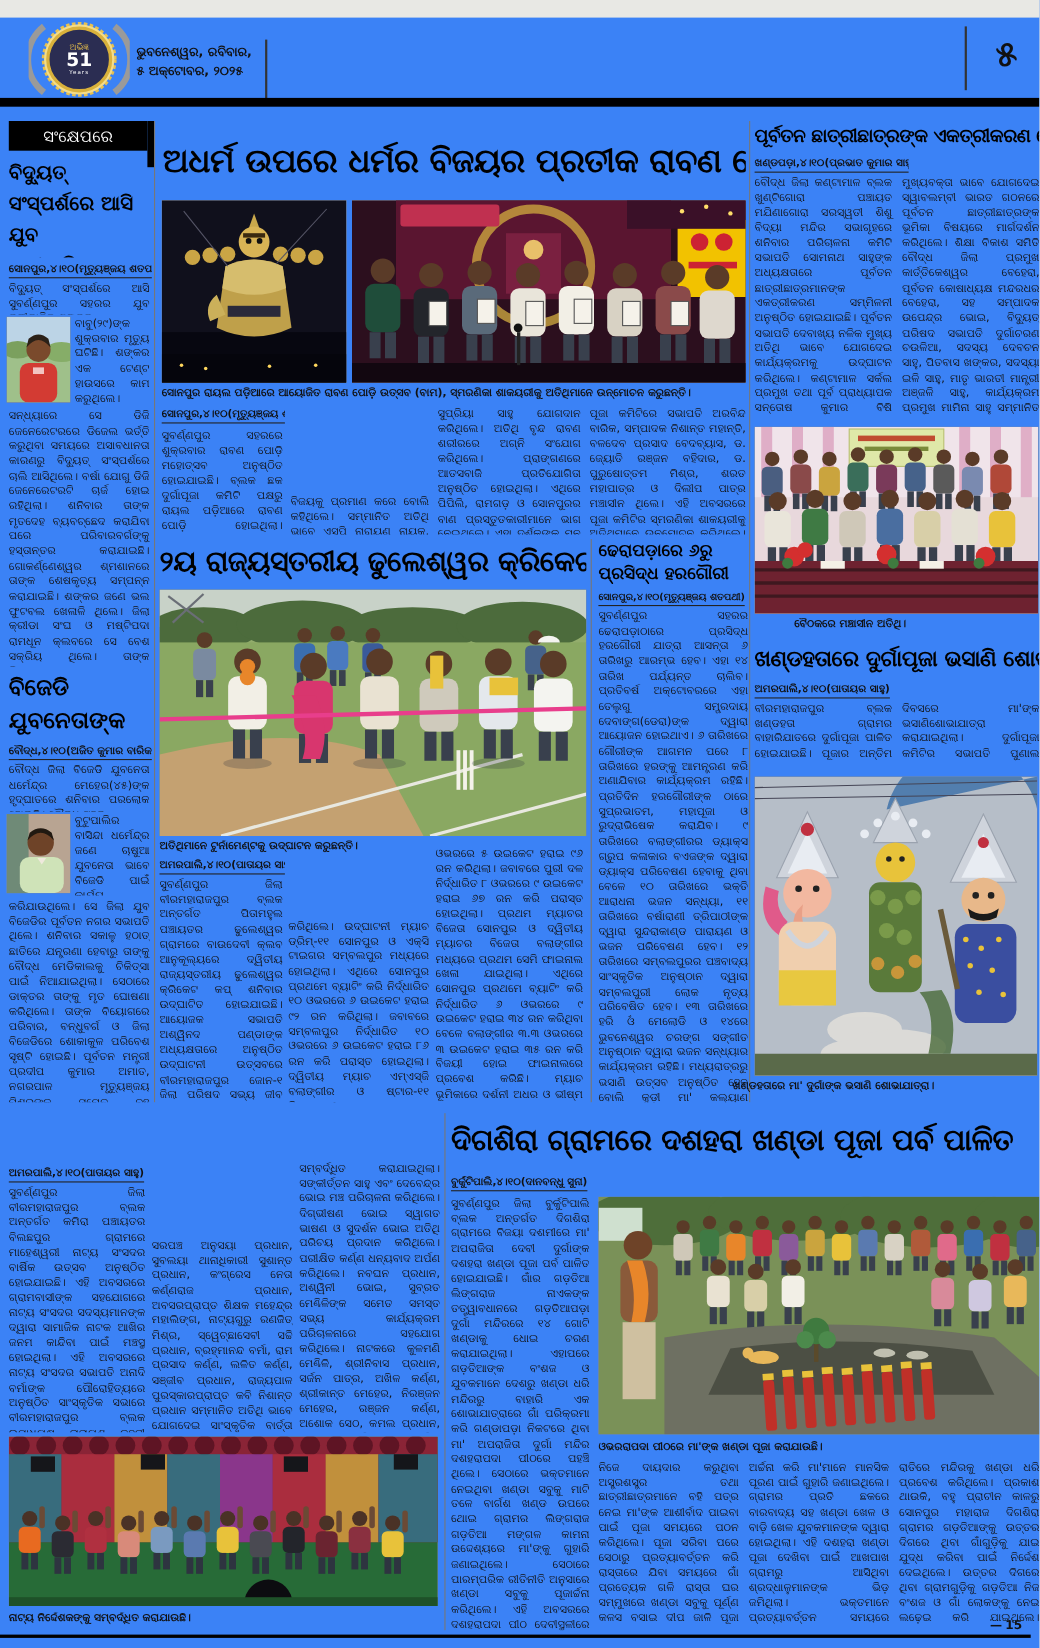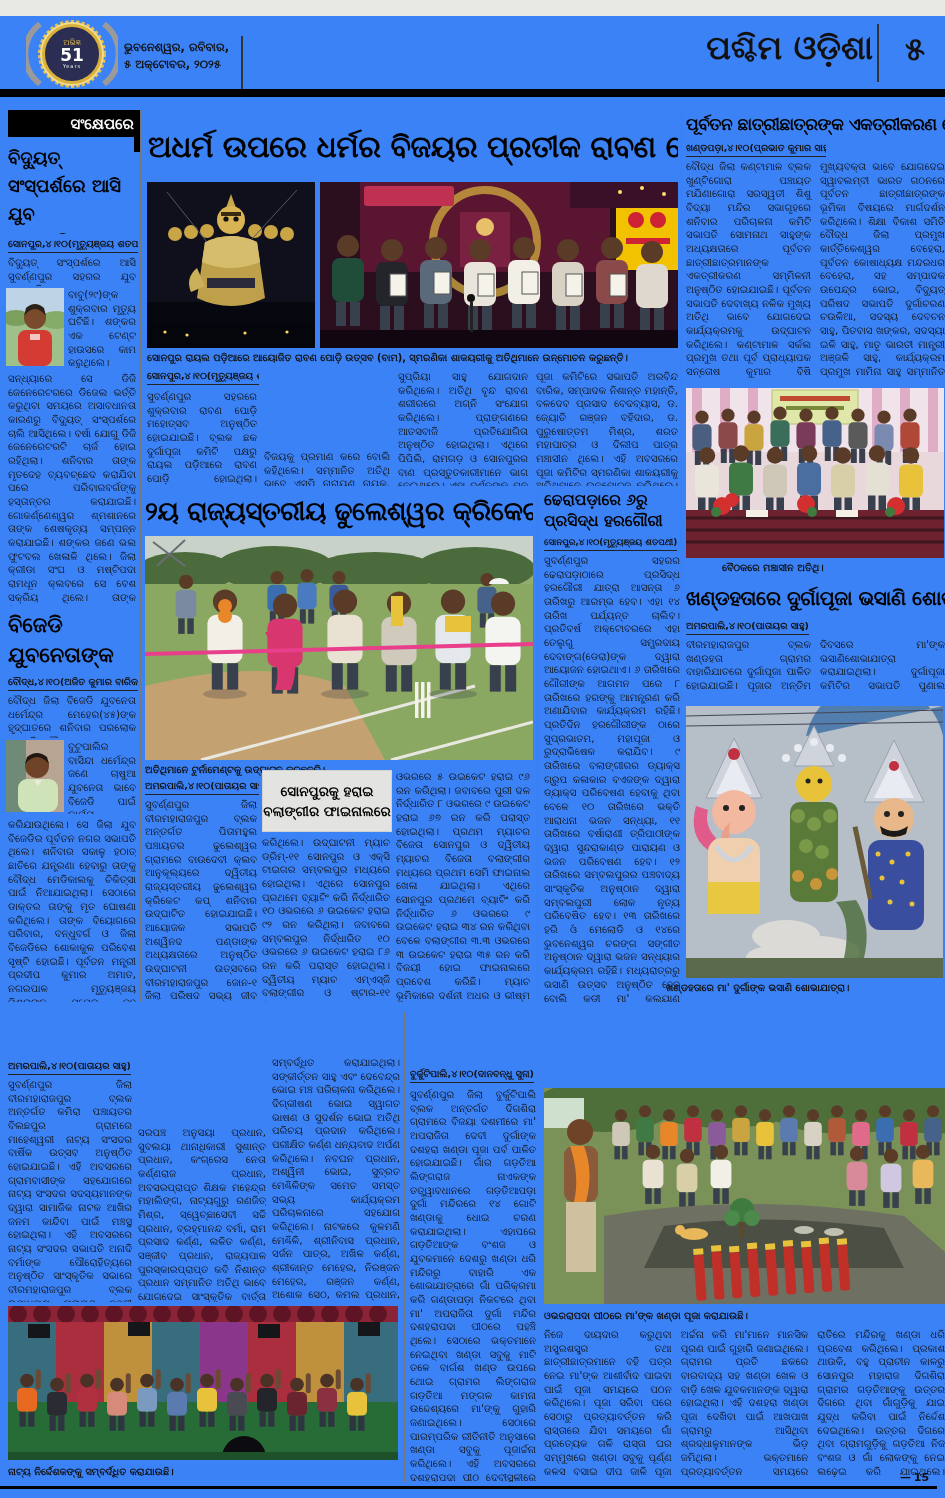--- a/index.html
+++ b/index.html
@@ -77,7 +77,6 @@
       <div>୫ ଅକ୍ଟୋବର, ୨୦୨୫</div>
     </div>
     <div class="abs" style="left:241px;top:20px;width:2px;height:54px;background:#333;"></div>
-    <div class="abs mast-title" style="right:72px;top:12px;">ପଶ୍ଚିମ ଓଡ଼ିଶା</div>
     <div class="abs" style="left:877px;top:8px;width:2px;height:58px;background:#333;"></div>
     <div class="abs mast-page" style="left:893px;top:14px;width:44px;text-align:center;">୫</div>
     <div class="abs hrule" style="left:0;top:73px;width:945px;height:8px;"></div>

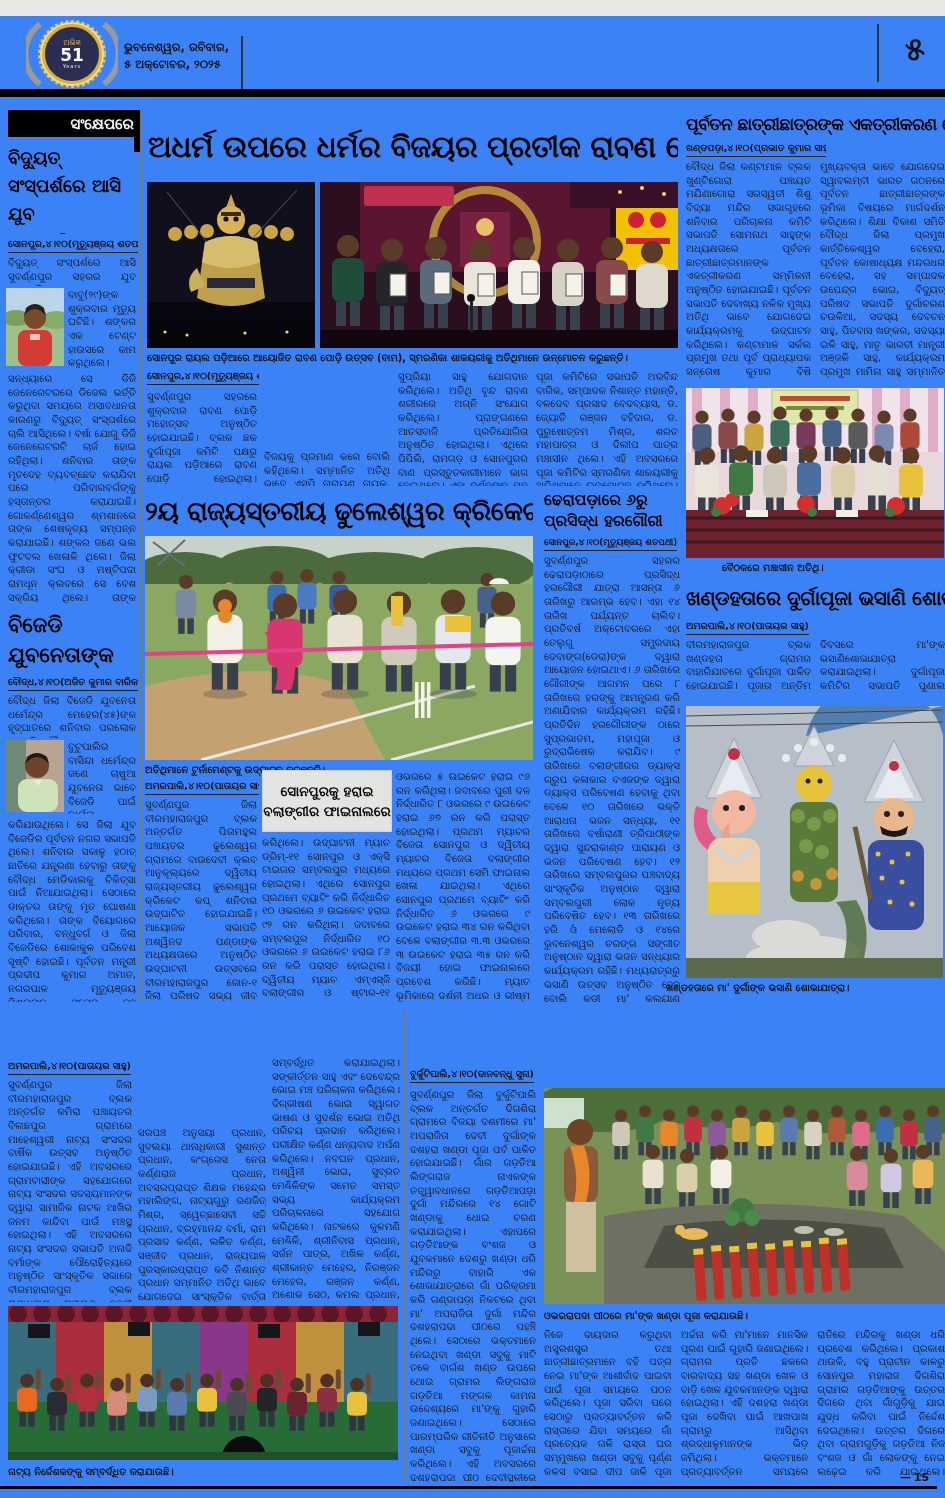--- a/index.html
+++ b/index.html
@@ -88,7 +88,7 @@
   <div class="abs vrule" style="left:404px;top:996px;height:470px;"></div>
 
   <div class="abs blackbox" style="left:8px;top:94px;width:126px;height:27px;">
-    <span style="font-size:15px;font-weight:700;text-align:right;">ସଂକ୍ଷେପରେ</span>
+    <span style="font-size:15px;font-weight:400;">ସଂକ୍ଷେପରେ</span>
   </div>
   <div class="abs" style="left:134px;top:94px;width:6px;height:42px;background:#000;"></div>
 

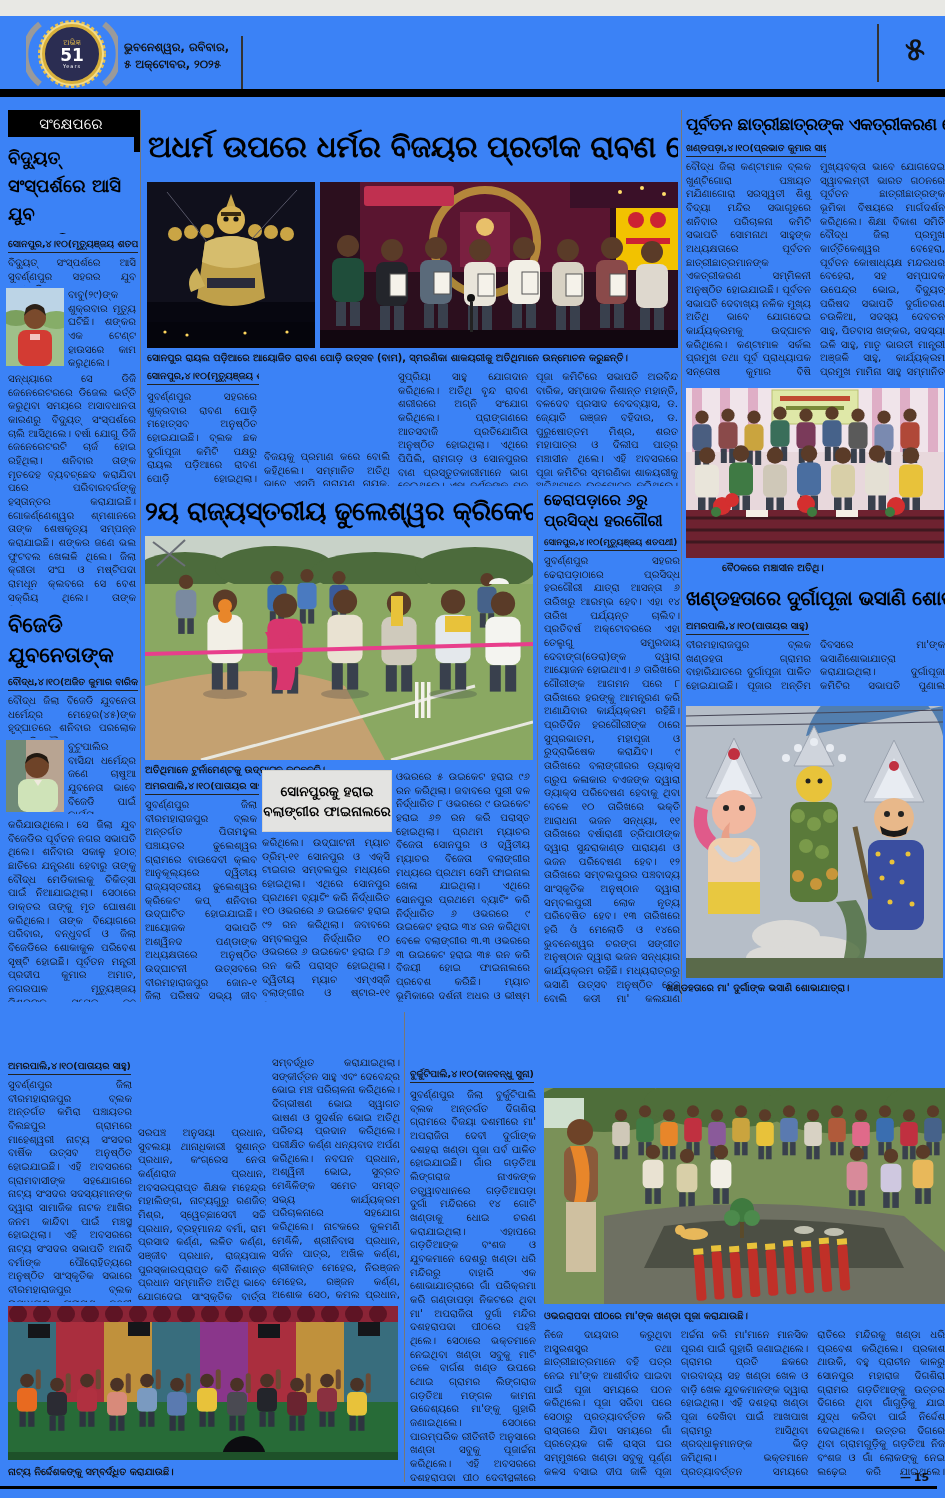--- a/index.html
+++ b/index.html
@@ -423,10 +423,6 @@
   <div class="abs" style="left:145px;top:764px;width:114px;"><span class="byline">ଅମରପାଲି,୪।୧୦(ପାତାୟର ସାହୁ)</span></div>
   <div class="abs body-txt" style="left:145px;top:782px;width:112px;height:204px;">ସୁବର୍ଣ୍ଣପୁର ଜିଲା ବୀରମହାରାଜପୁର ବ୍ଲକ ଅନ୍ତର୍ଗତ ପିତାମହୁଲ ପଞ୍ଚାୟତର ଢୁଲେଶ୍ୱର ଗ୍ରାମରେ ବାଉଦେବୀ କ୍ଲବ ଆନୁକୂଲ୍ୟରେ ଦ୍ୱିତୀୟ ରାଜ୍ୟସ୍ତରୀୟ ଢୁଲେଶ୍ୱର କ୍ରିକେଟ କପ୍ ଶନିବାର ଉଦ୍‌ଘାଟିତ ହୋଇଯାଇଛି। ଆୟୋଜକ ସଭାପତି ଅଶ୍ୱିନଦ ପଣ୍ଡାଙ୍କ ଅଧ୍ୟକ୍ଷତାରେ ଅନୁଷ୍ଠିତ ଉଦ୍‌ଘାଟନୀ ଉତ୍ସବରେ ବୀରମହାରାଜପୁର ଜୋନ-୧ ଜିଲା ପରିଷଦ ସଭ୍ୟ ଜୀବ କୁମାର ସାହୁ ମୁଖ୍ୟଅତିଥି ଏବଂ ଗ୍ରାମ୍ୟ ସରପଞ୍ଚ ଆକାଂକ୍ଷିତା ବଦିଆ, ସ୍ୱେଚ୍ଛାସେବୀ ପ୍ରଦୀପ ବଢ଼େଇ, ଆୟୋଜକ ଉପଦେଷ୍ଟା ଲକ୍ଷ୍ମଣ ପଣ୍ଡା ସମ୍ମାନିତ ଅତିଥି ଭାବେ ଯୋଗଦେଇ ଏହାକୁ ଉଦ୍‌ଘାଟନ</div>
 
-  <div class="abs graybox" style="left:262px;top:754px;width:128px;height:60px;">
-    <span style="font-size:13.5px;font-weight:800;">ସୋନପୁରକୁ ହରାଇ</span>
-    <span style="font-size:13.5px;font-weight:800;">ବଲାଙ୍ଗୀର ଫାଇନାଲରେ</span>
-  </div>
   <div class="abs body-txt" style="left:262px;top:820px;width:128px;height:166px;">କରିଥିଲେ। ଉଦ୍‌ଘାଟନୀ ମ୍ୟାଚ ଡ୍ରିମ୍-୧୧ ସୋନପୁର ଓ ଏକ୍ସି ଟାଇଗର ସମ୍ବଲପୁର ମଧ୍ୟରେ ହୋଇଥିଲା। ଏଥିରେ ସୋନପୁର ପ୍ରଥମେ ବ୍ୟାଟିଂ କରି ନିର୍ଦ୍ଧାରିତ ୧୦ ଓଭରରେ ୬ ଉଇକେଟ ହରାଇ ୯୨ ରନ କରିଥିଲା। ଜବାବରେ ସମ୍ବଲପୁର ନିର୍ଦ୍ଧାରିତ ୧୦ ଓଭରରେ ୬ ଉଇକେଟ ହରାଇ ୮୬ ରନ କରି ପରାସ୍ତ ହୋଇଥିଲା। ଦ୍ୱିତୀୟ ମ୍ୟାଚ ଏମ୍‌ଏସ୍‌ଜି ବଲାଙ୍ଗୀର ଓ ଷ୍ଟାର-୧୧ ଦିଜଲା,ପୁରୀ ମଧ୍ୟରେ ହୋଇଥିଲା। ଏଥିରେ ବଲାଙ୍ଗୀର</div>
   <div class="abs body-txt" style="left:396px;top:754px;width:134px;height:232px;">ଓଭରରେ ୫ ଉଇକେଟ ହରାଇ ୯୬ ରନ କରିଥିଲା। ଜବାବରେ ପୁରୀ ଦଳ ନିର୍ଦ୍ଧାରିତ ୮ ଓଭରରେ ୯ ଉଇକେଟ ହରାଇ ୬୭ ରନ କରି ପରାସ୍ତ ହୋଇଥିଲା। ପ୍ରଥମ ମ୍ୟାଚର ବିଜେତା ସୋନପୁର ଓ ଦ୍ୱିତୀୟ ମ୍ୟାଚର ବିଜେତା ବଲାଙ୍ଗୀର ମଧ୍ୟରେ ପ୍ରଥମ ସେମି ଫାଇନାଲ ଖେଳା ଯାଇଥିଲା। ଏଥିରେ ସୋନପୁର ପ୍ରଥମେ ବ୍ୟାଟିଂ କରି ନିର୍ଦ୍ଧାରିତ ୬ ଓଭରରେ ୯ ଉଇକେଟ ହରାଇ ୩୪ ରନ କରିଥିବା ବେଳେ ବଲାଙ୍ଗୀର ୩.୩ ଓଭରରେ ୩ ଉଇକେଟ ହରାଇ ୩୫ ରନ କରି ବିଜୟୀ ହୋଇ ଫାଇନାଲରେ ପ୍ରବେଶ କରିଛି। ମ୍ୟାଚ ଭୂମିକାରେ ଦର୍ଶନୀ ଅଧର ଓ ଭୀଷ୍ମ ଲୋଚନ ବାଘ ଅମ୍ପାୟର, ରୁହିତ ପାତ୍ରୀ ସ୍କୋରିଂ ଏବଂ ପ୍ରେମଚାନ୍ଦ ସାହୁ ଧାରା ବିବରଣୀ ପ୍ରଦାନ କରିଥିଲେ।</div>
 

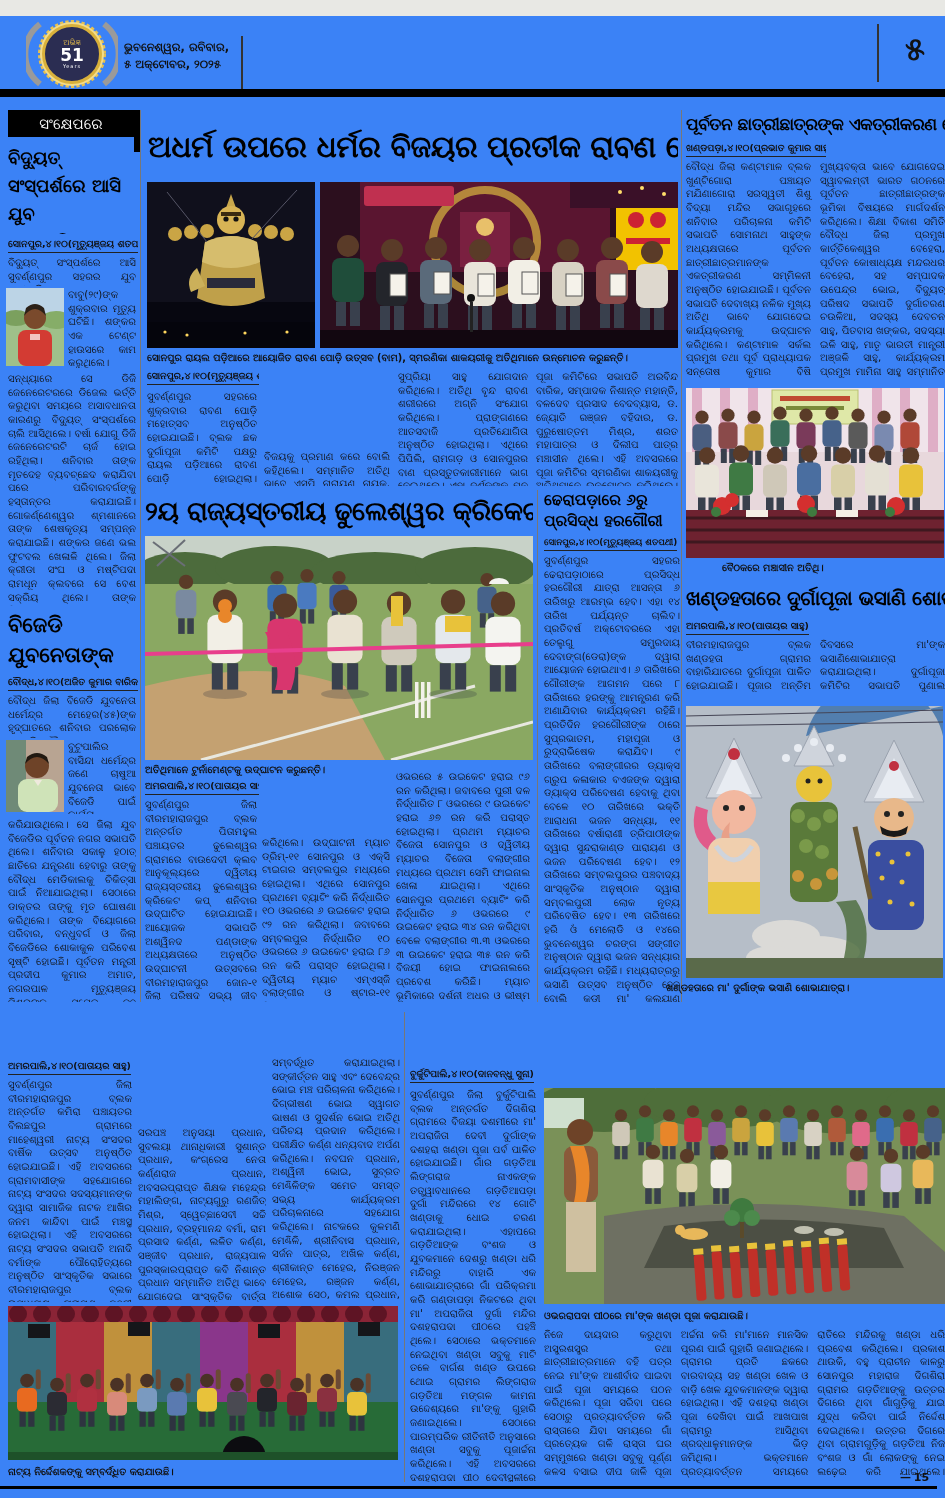--- a/index.html
+++ b/index.html
@@ -497,6 +497,7 @@
   </div>
   <div class="abs caption" style="left:8px;top:1450px;width:390px;">ନାଟ୍ୟ ନିର୍ଦ୍ଦେଶକଙ୍କୁ ସମ୍ବର୍ଦ୍ଧିତ କରାଯାଉଛି।</div>
 
+  <div class="abs hl hl-nowrap" style="left:410px;top:998px;width:535px;height:46px;font-size:27px;line-height:46px;">ଦିଗଶିରା ଗ୍ରାମରେ ଦଶହରା ଖଣ୍ଡା ପୂଜା ପର୍ବ ପାଳିତ</div>
   <div class="abs" style="left:410px;top:1052px;width:130px;"><span class="byline">ବୁର୍କୁଟିପାଲି,୪।୧୦(ଦାନବନ୍ଧୁ ସୁନା)</span></div>
   <div class="abs body-txt" style="left:410px;top:1072px;width:126px;height:394px;">ସୁବର୍ଣ୍ଣପୁର ଜିଲା ବୁର୍କୁଟିପାଲି ବ୍ଲକ ଅନ୍ତର୍ଗତ ଦିଗଶିରା ଗ୍ରାମରେ ବିଜୟା ଦଶମୀରେ ମା' ଅପରାଜିତା ଦେବୀ ଦୁର୍ଗାଙ୍କ ଦଶହରା ଖଣ୍ଡା ପୂଜା ପର୍ବ ପାଳିତ ହୋଇଯାଇଛି। ଗାଁର ଗଡ଼ତିଆ ଲିଙ୍ଗରାଜ ନାଏକଙ୍କ ତତ୍ତ୍ୱାବଧାନରେ ଗଡ଼ତିଆପଡ଼ା ଦୁର୍ଗା ମନ୍ଦିରରେ ୧୪ ଗୋଟି ଖଣ୍ଡାକୁ ଧୋଇ ଚରଣ କରାଯାଇଥିଲା। ଏହାପରେ ଗଡ଼ତିଆଙ୍କ ବଂଶଜ ଓ ଯୁବକମାନେ ଦେଶରୁ ଖଣ୍ଡା ଧରି ମନ୍ଦିରରୁ ବାହାରି ଏକ ଶୋଭାଯାତ୍ରାରେ ଗାଁ ପରିକ୍ରମା କରି ଗଣ୍ଡାପଡ଼ା ନିକଟରେ ଥିବା ମା' ଅପରାଜିତା ଦୁର୍ଗା ମନ୍ଦିର ଦଶହରାପଦା ପୀଠରେ ପହଞ୍ଚି ଥିଲେ। ସେଠାରେ ଭକ୍ତମାନେ ନେଇଥିବା ଖଣ୍ଡା ସବୁକୁ ମାଟି ତଳେ ବାର୍ଗଶ ଖଣ୍ଡ ଉପରେ ଥୋଇ ଗ୍ରାମର ଲିଙ୍ଗରାଜ ଗଡ଼ତିଆ ମଙ୍ଗଳ କାମନା ଉଦ୍ଦେଶ୍ୟରେ ମା'ଙ୍କୁ ଗୁହାରି ଜଣାଇଥିଲେ। ସେଠାରେ ପାରମ୍ପରିକ ରୀତିନୀତି ଅନୁସାରେ ଖଣ୍ଡା ସବୁକୁ ପୂଜାର୍ଚ୍ଚନା କରିଥିଲେ। ଏହି ଅବସରରେ ଦଶହରାପଦା ପୀଠ ଦେବୀସ୍ଥଳୀରେ ମା'ଙ୍କ ଉକ୍ତି, ଘଣ୍ଟ, ଶଙ୍ଖ, ହୁଳହୁଳି, ବାଦ୍ୟ ସହ ପୂଜାମଣ୍ଡପ ପ୍ରକମ୍ପିତ ହୋଇ ଉଠିଥିଲା। ସେଠାରେ ଭକ୍ତ ହୋଇ ଦୁର୍ଗାଙ୍କୁ ଦର୍ଶନ କରି ନିଜର ମାନସିକ ଜଣାଇଥିଲେ ଓ</div>
 

